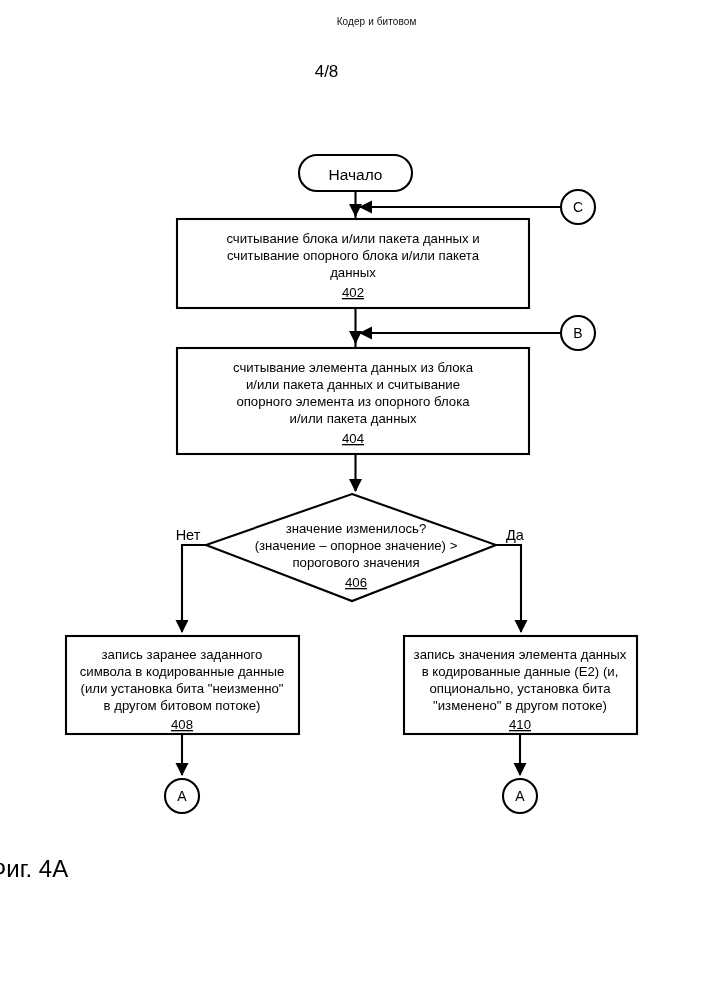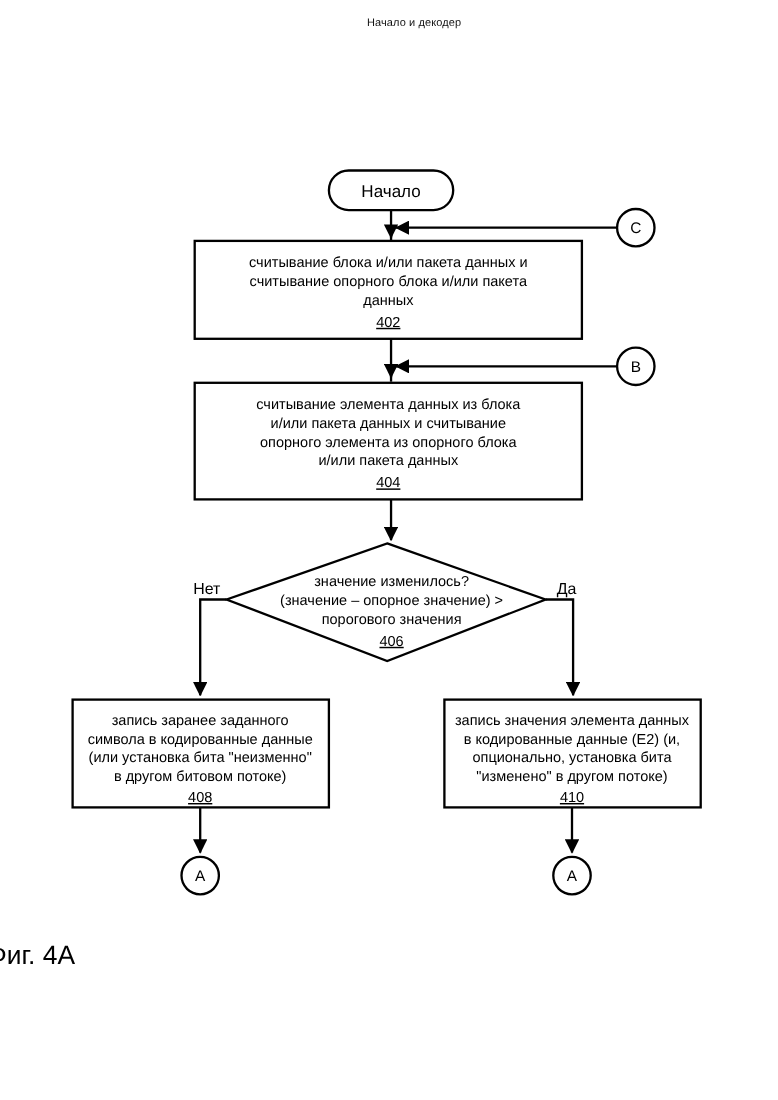--- a/index.html
+++ b/index.html
@@ -100,7 +100,7 @@
 <div class="page">
 
   <div class="doc-header">
-    <span class="hdr-inner">Начало и декодер</span>
+    <span class="hdr-inner">Кодер и битовом</span>
   </div>
 
 

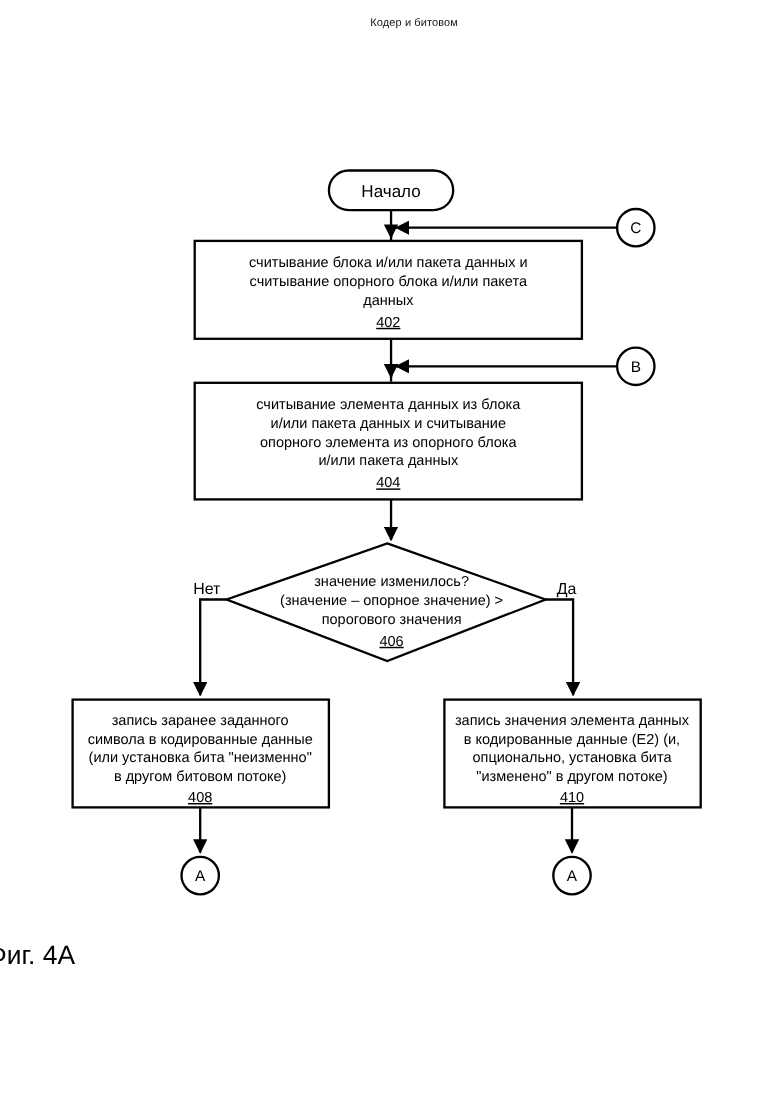--- a/index.html
+++ b/index.html
@@ -103,6 +103,9 @@
     <span class="hdr-inner">Кодер и битовом</span>
   </div>
 
+  <div class="page-number">
+    <span class="pn-inner">4/8</span>
+  </div>
 
   <svg class="flow" width="707" height="1000" viewBox="0 0 707 1000">
     <defs>

